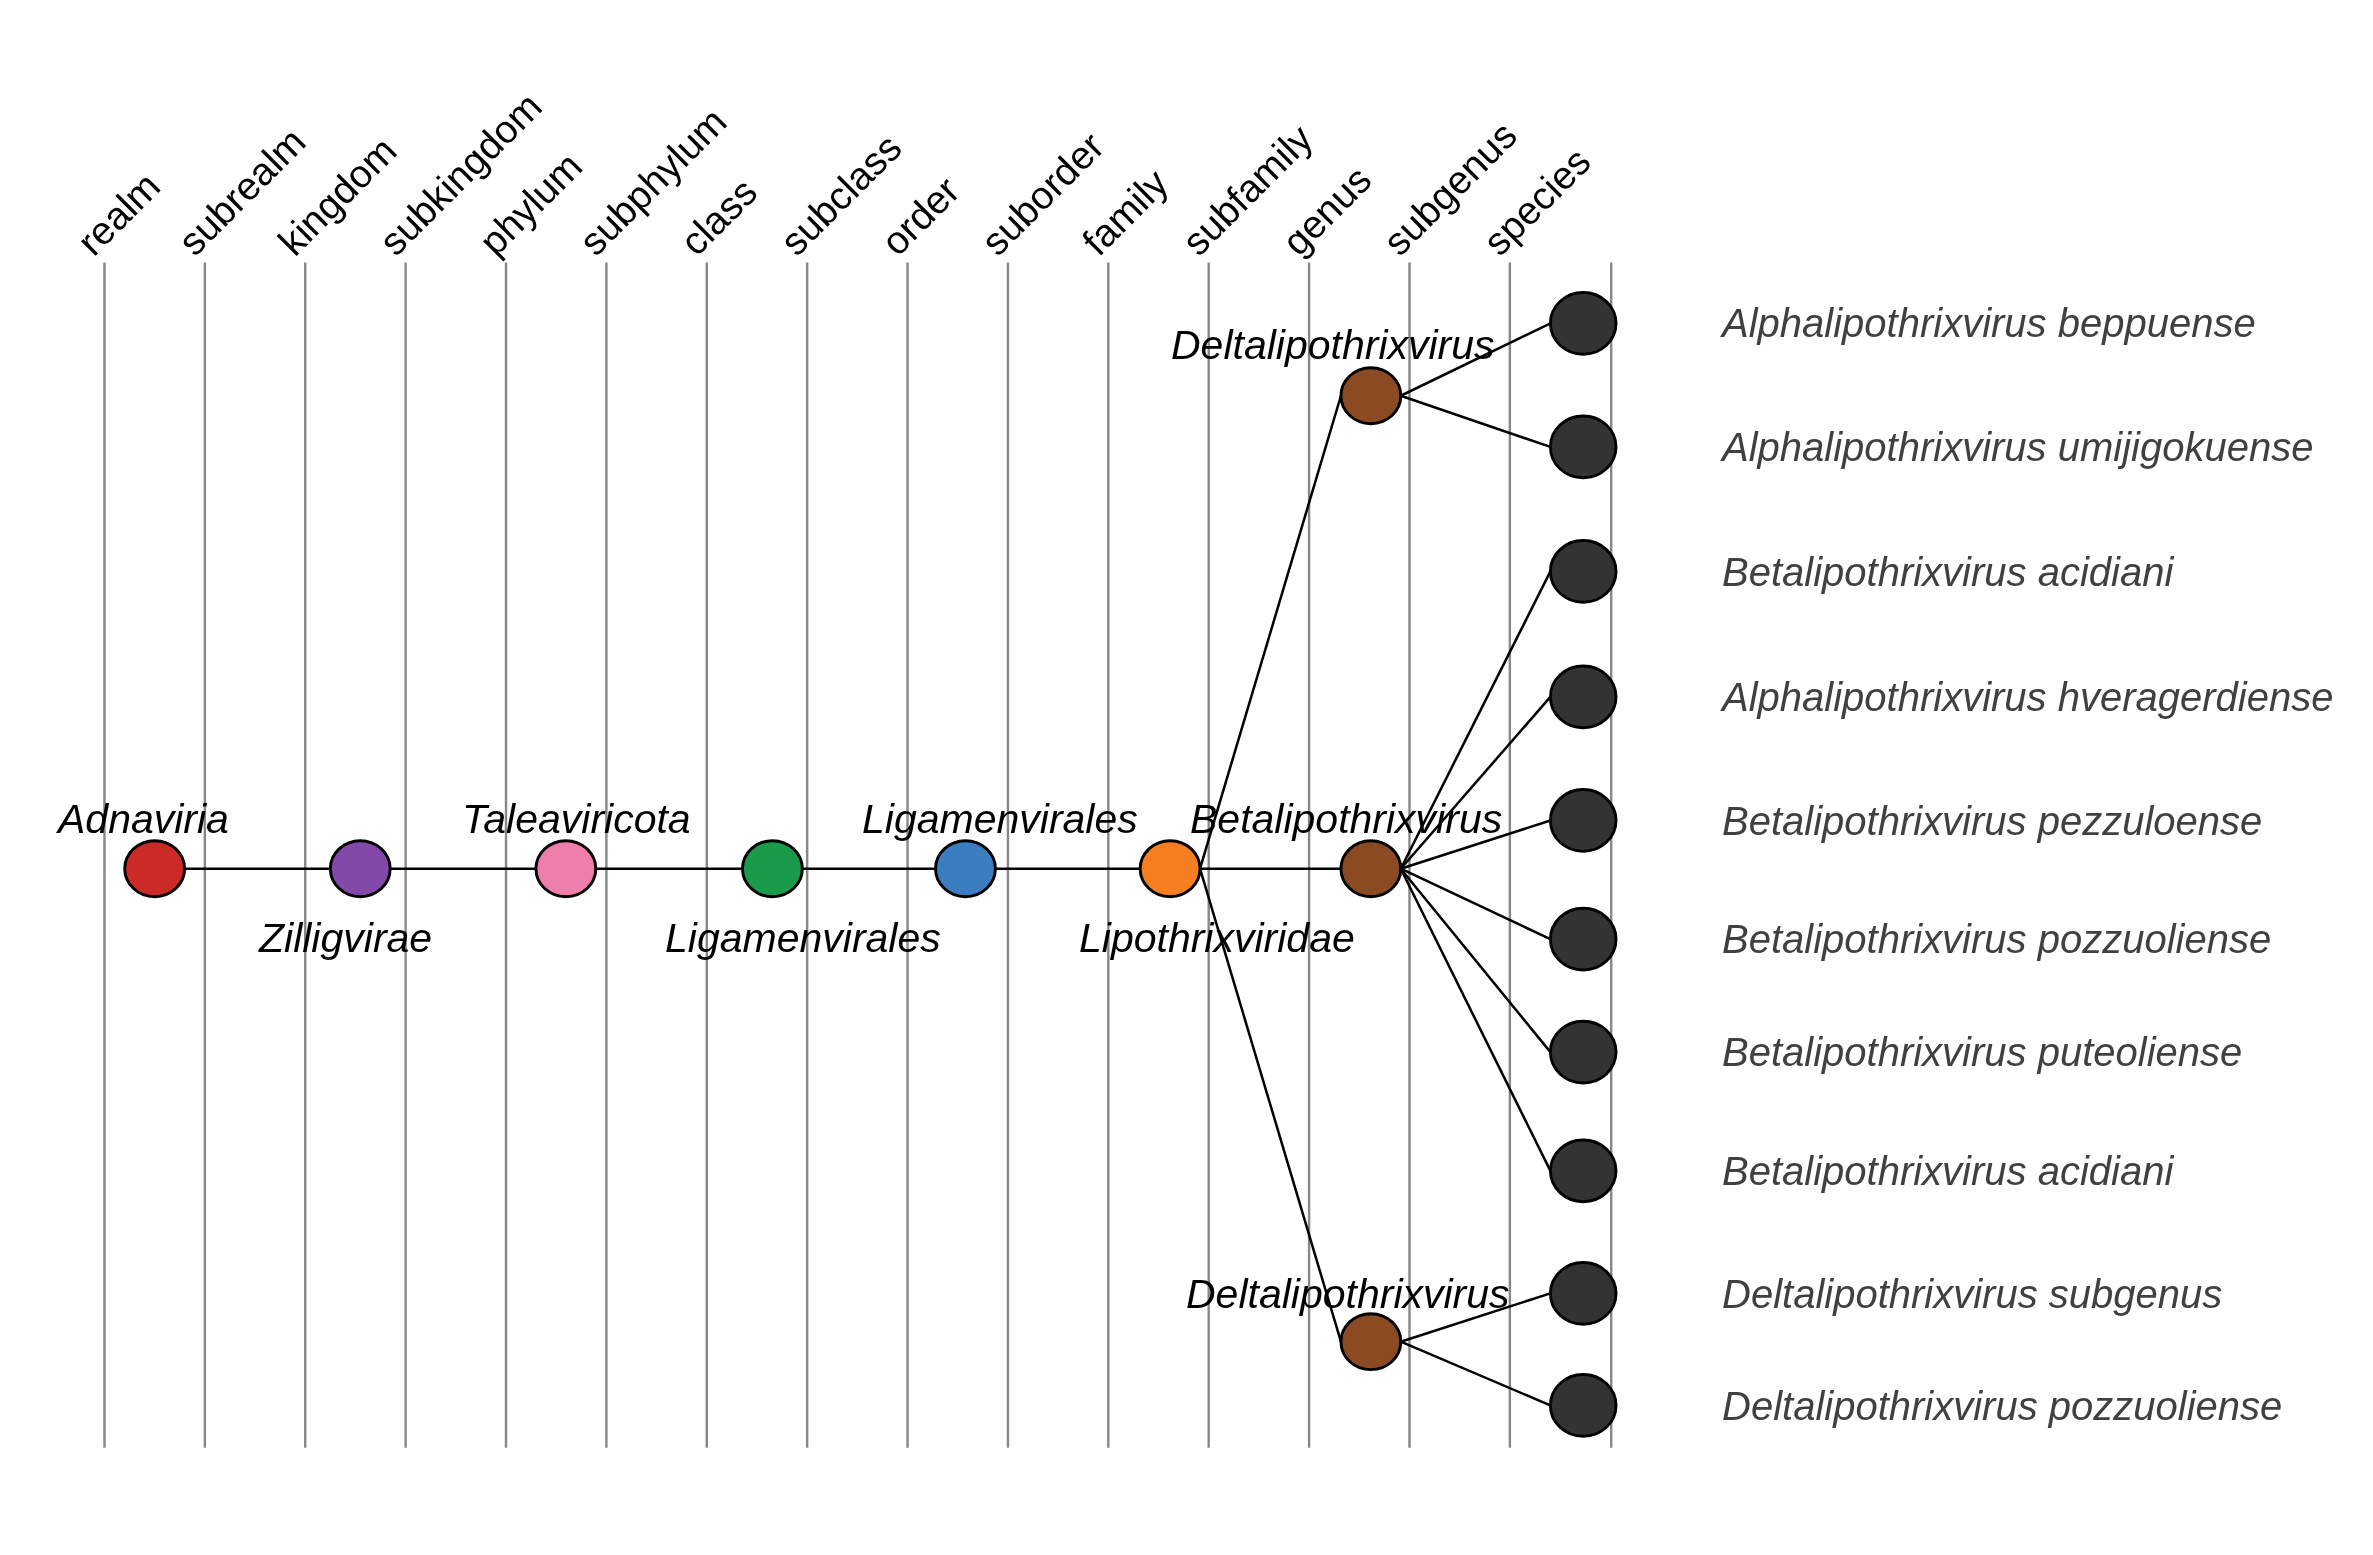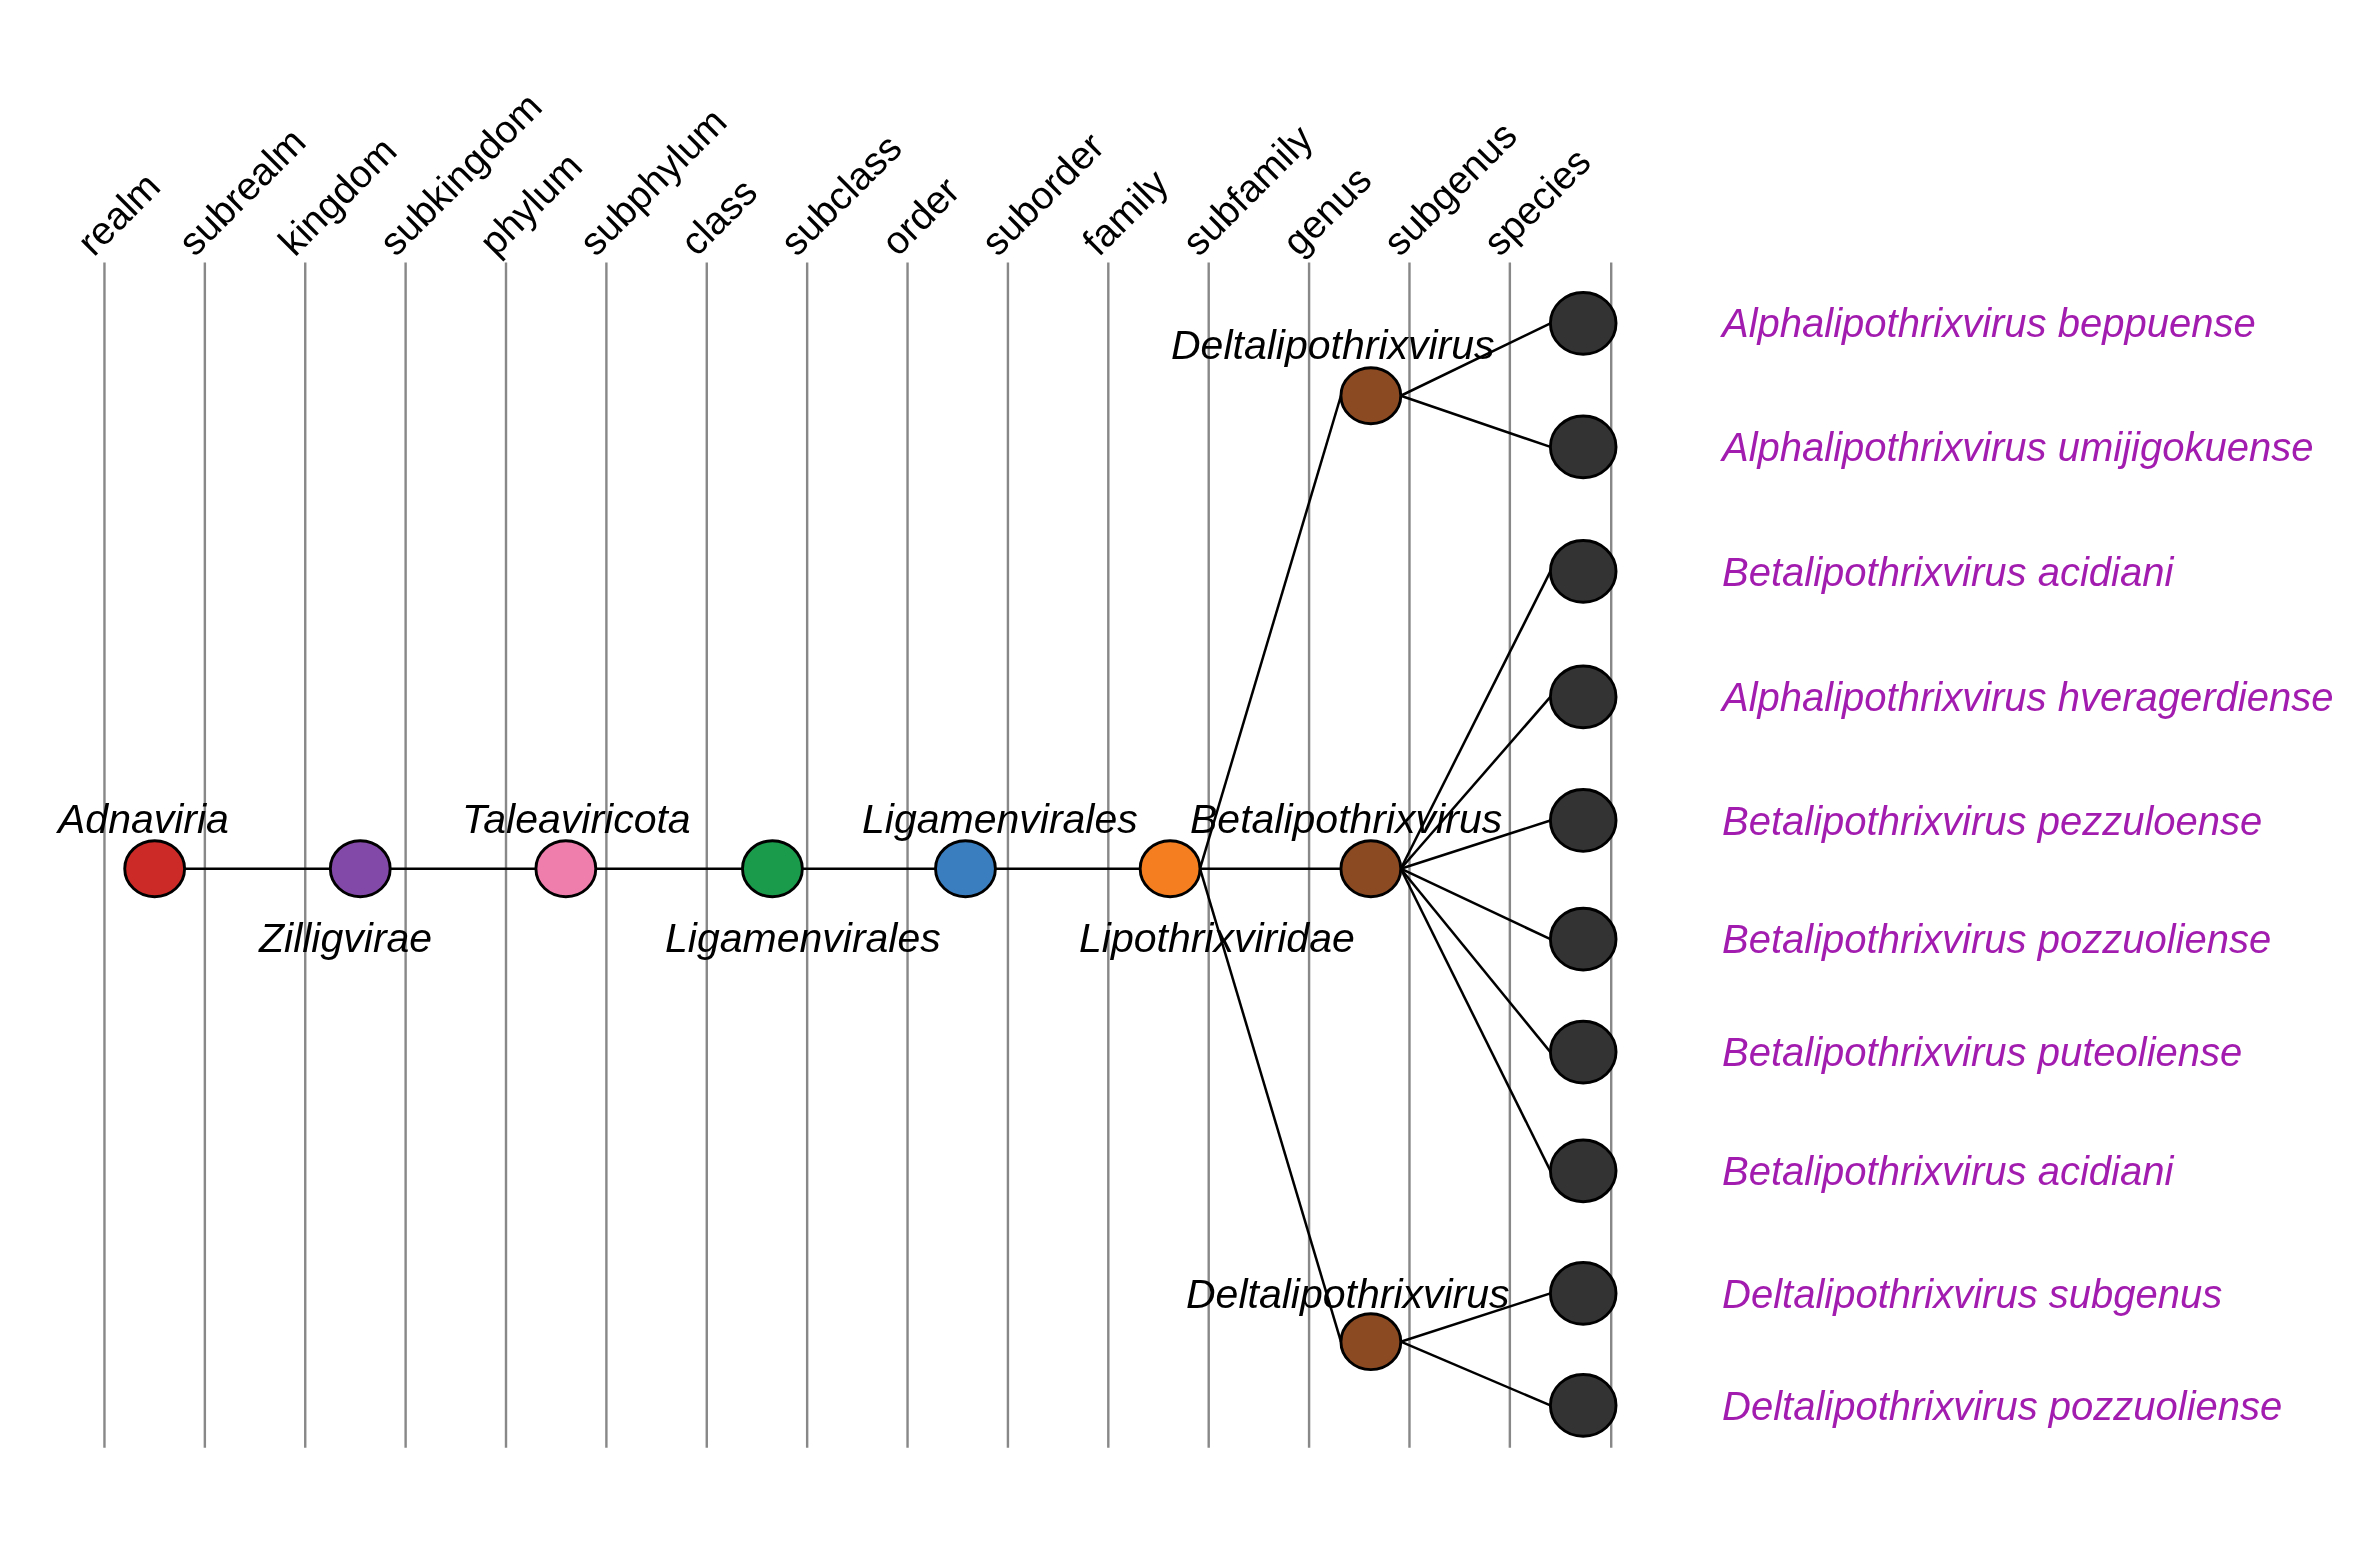--- a/index.html
+++ b/index.html
@@ -29,7 +29,7 @@
     font-family:"Liberation Sans", sans-serif;
     font-style:italic;
     font-size:40px;
-    color:#a21caf;
+    color:#404040;
     white-space:nowrap;
     transform:translateY(-50%);
   }

